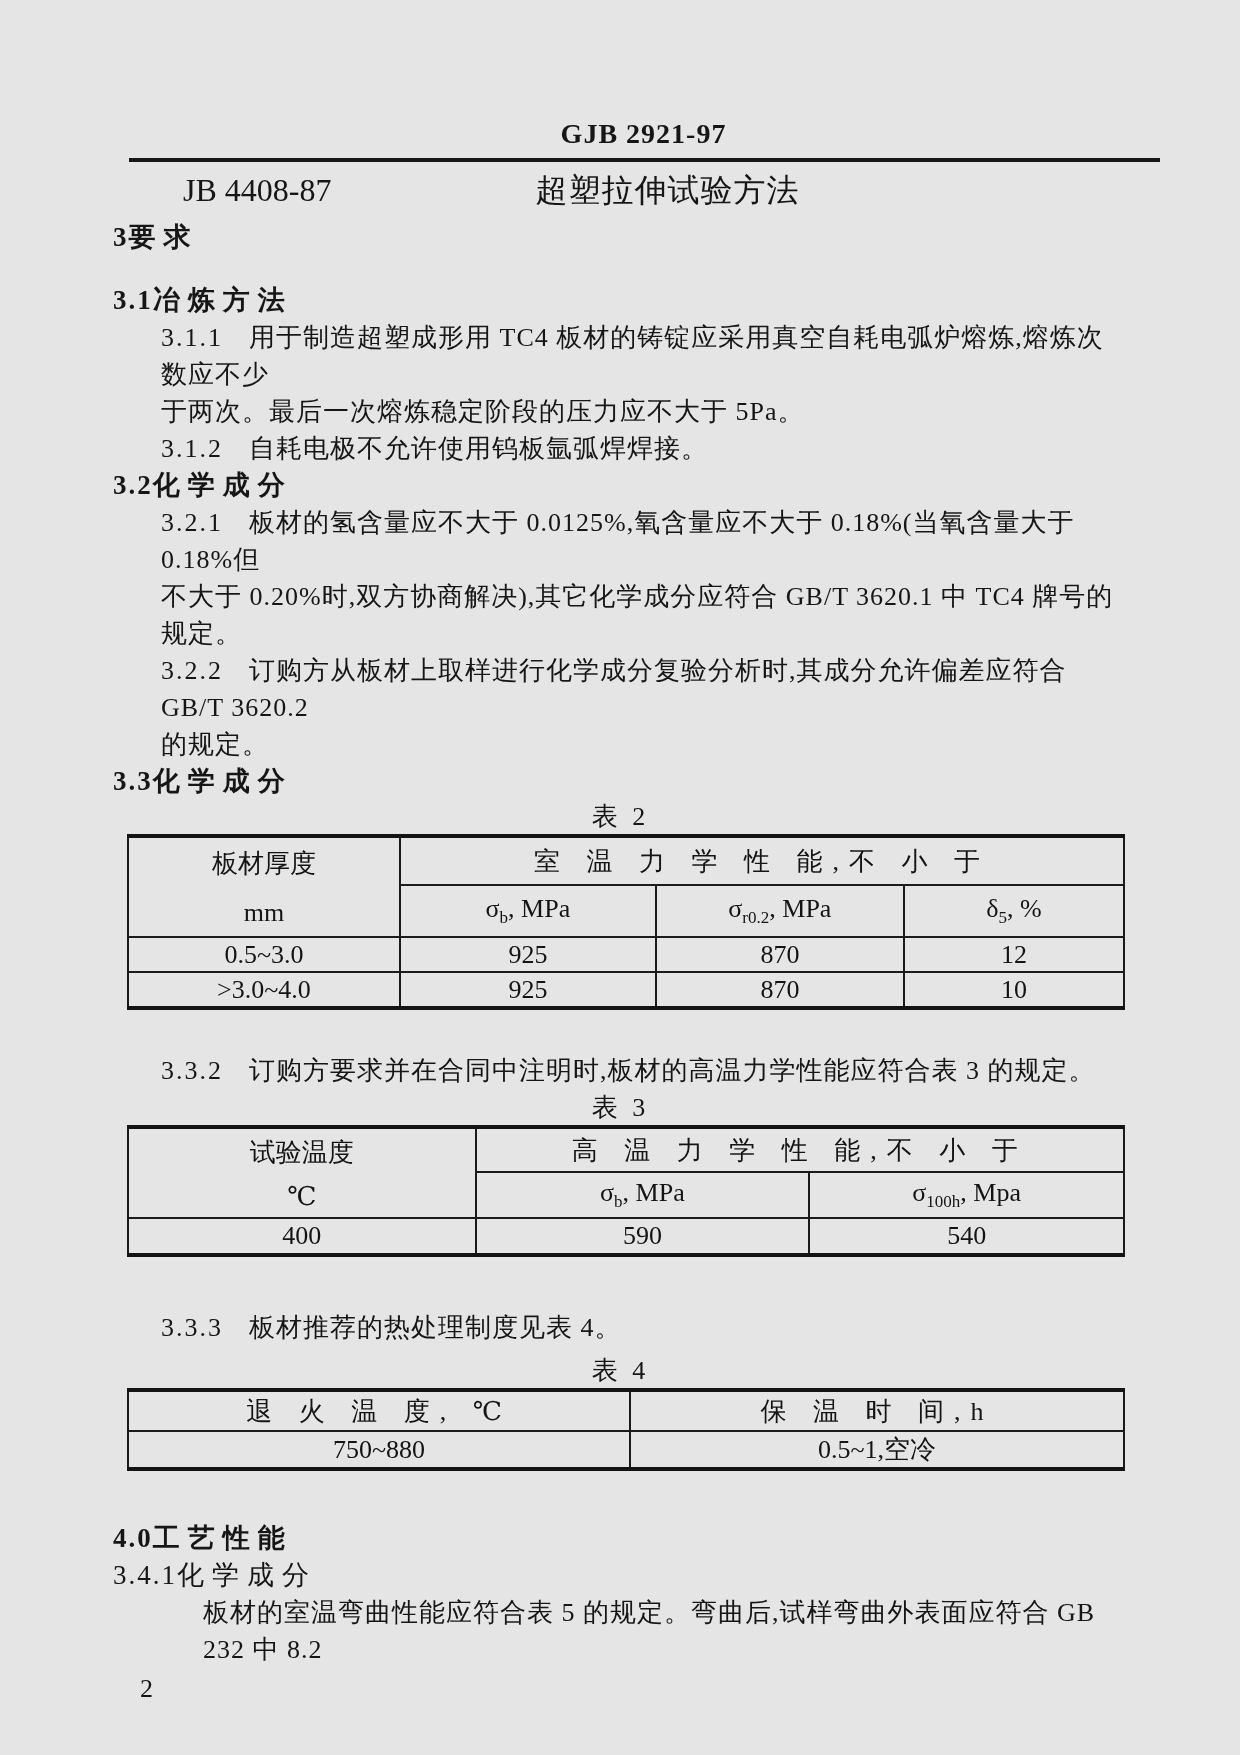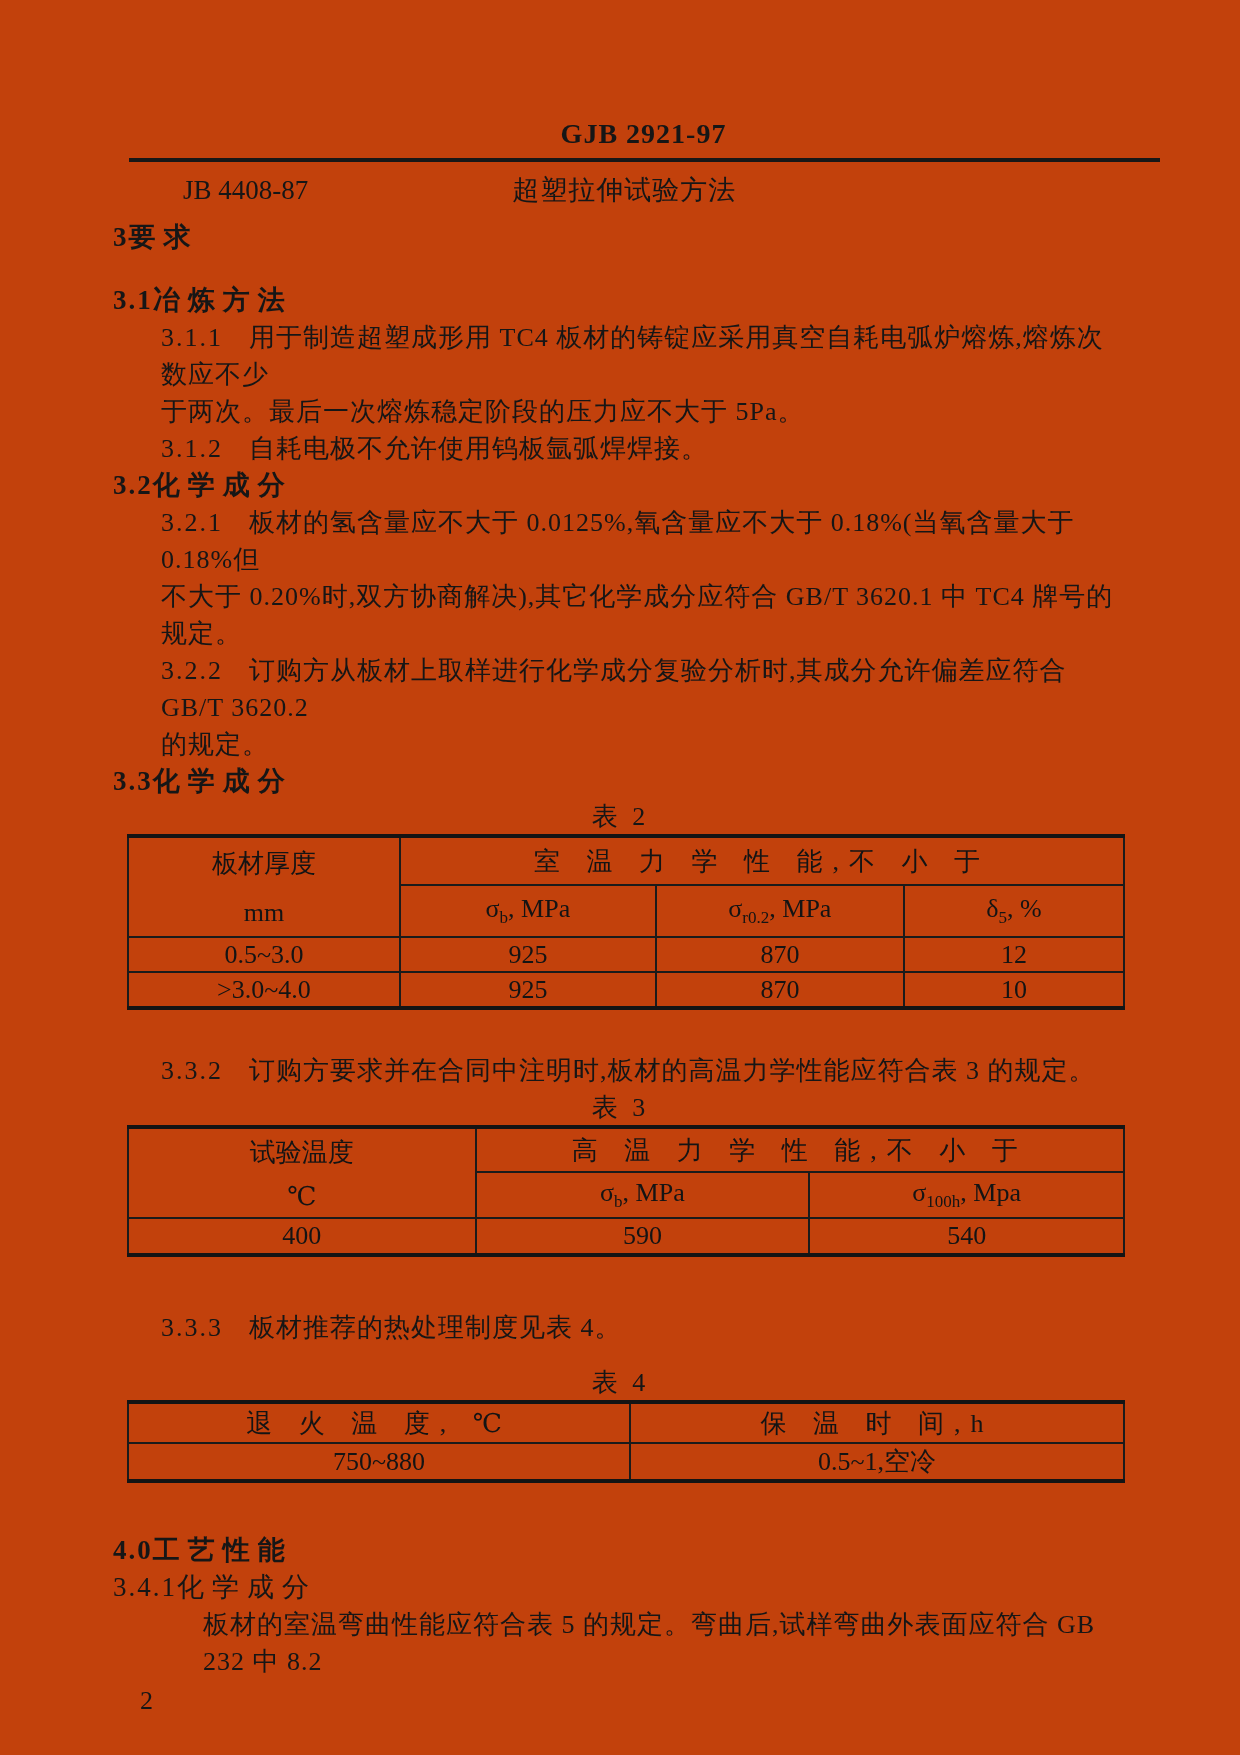--- a/index.html
+++ b/index.html
@@ -11,7 +11,7 @@
   .page {
     position:relative; box-sizing:border-box;
     width:1240px; height:1755px;
-    background:#c2410c; color:#161616;
+    background:#e5e5e5; color:#161616;
     padding:115px 112px 0 113px;
   }
   

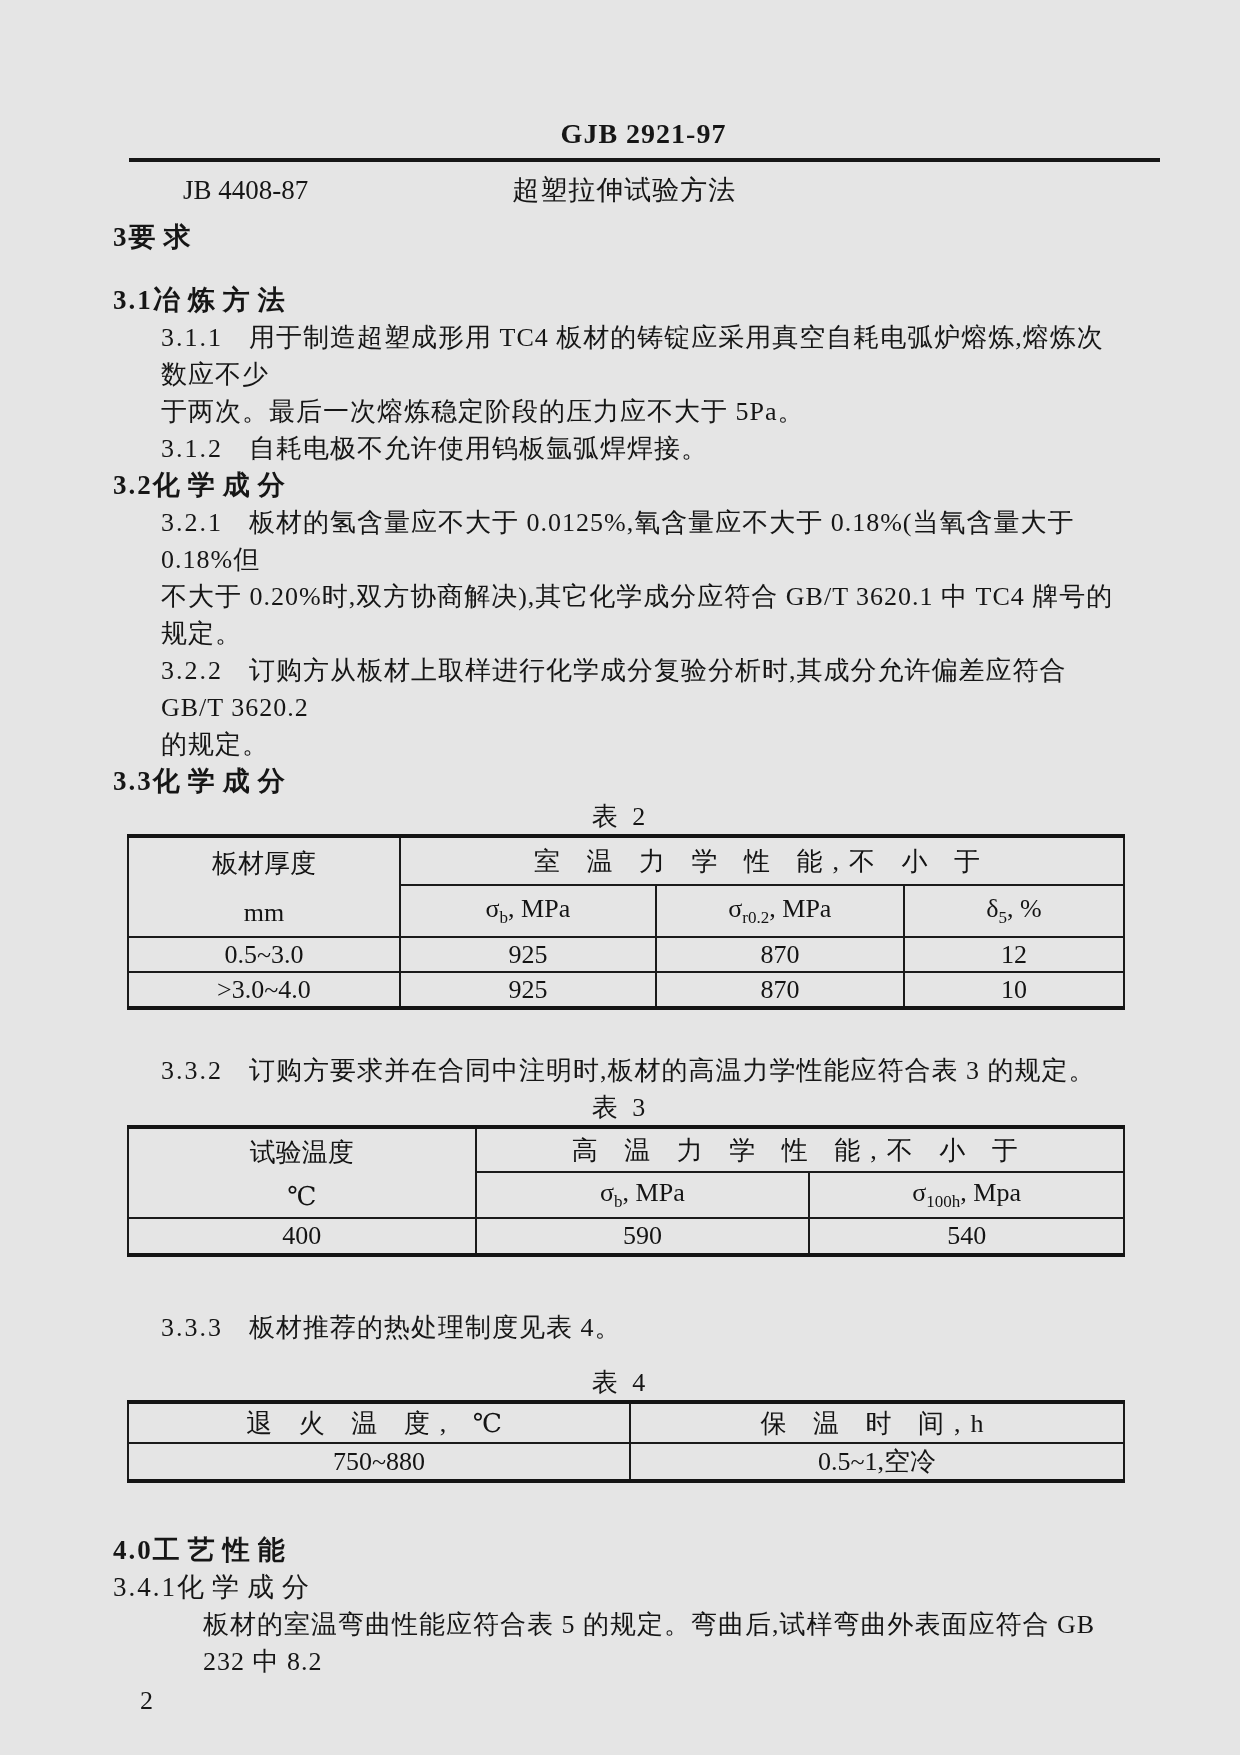--- a/index.html
+++ b/index.html
@@ -23,7 +23,7 @@
     margin:6px -32px 0 16px; height:0;
     border-top:4px solid #171717;
   }
-  .ref-row { margin-top:10px; display:flex; font-size:27px; line-height:37px; }
+  .ref-row { margin-top:10px; display:flex; font-size:32px; line-height:37px; }
   .ref-code { margin-left:70px; }
   .ref-title { margin-left:204px; letter-spacing:1px; }
 

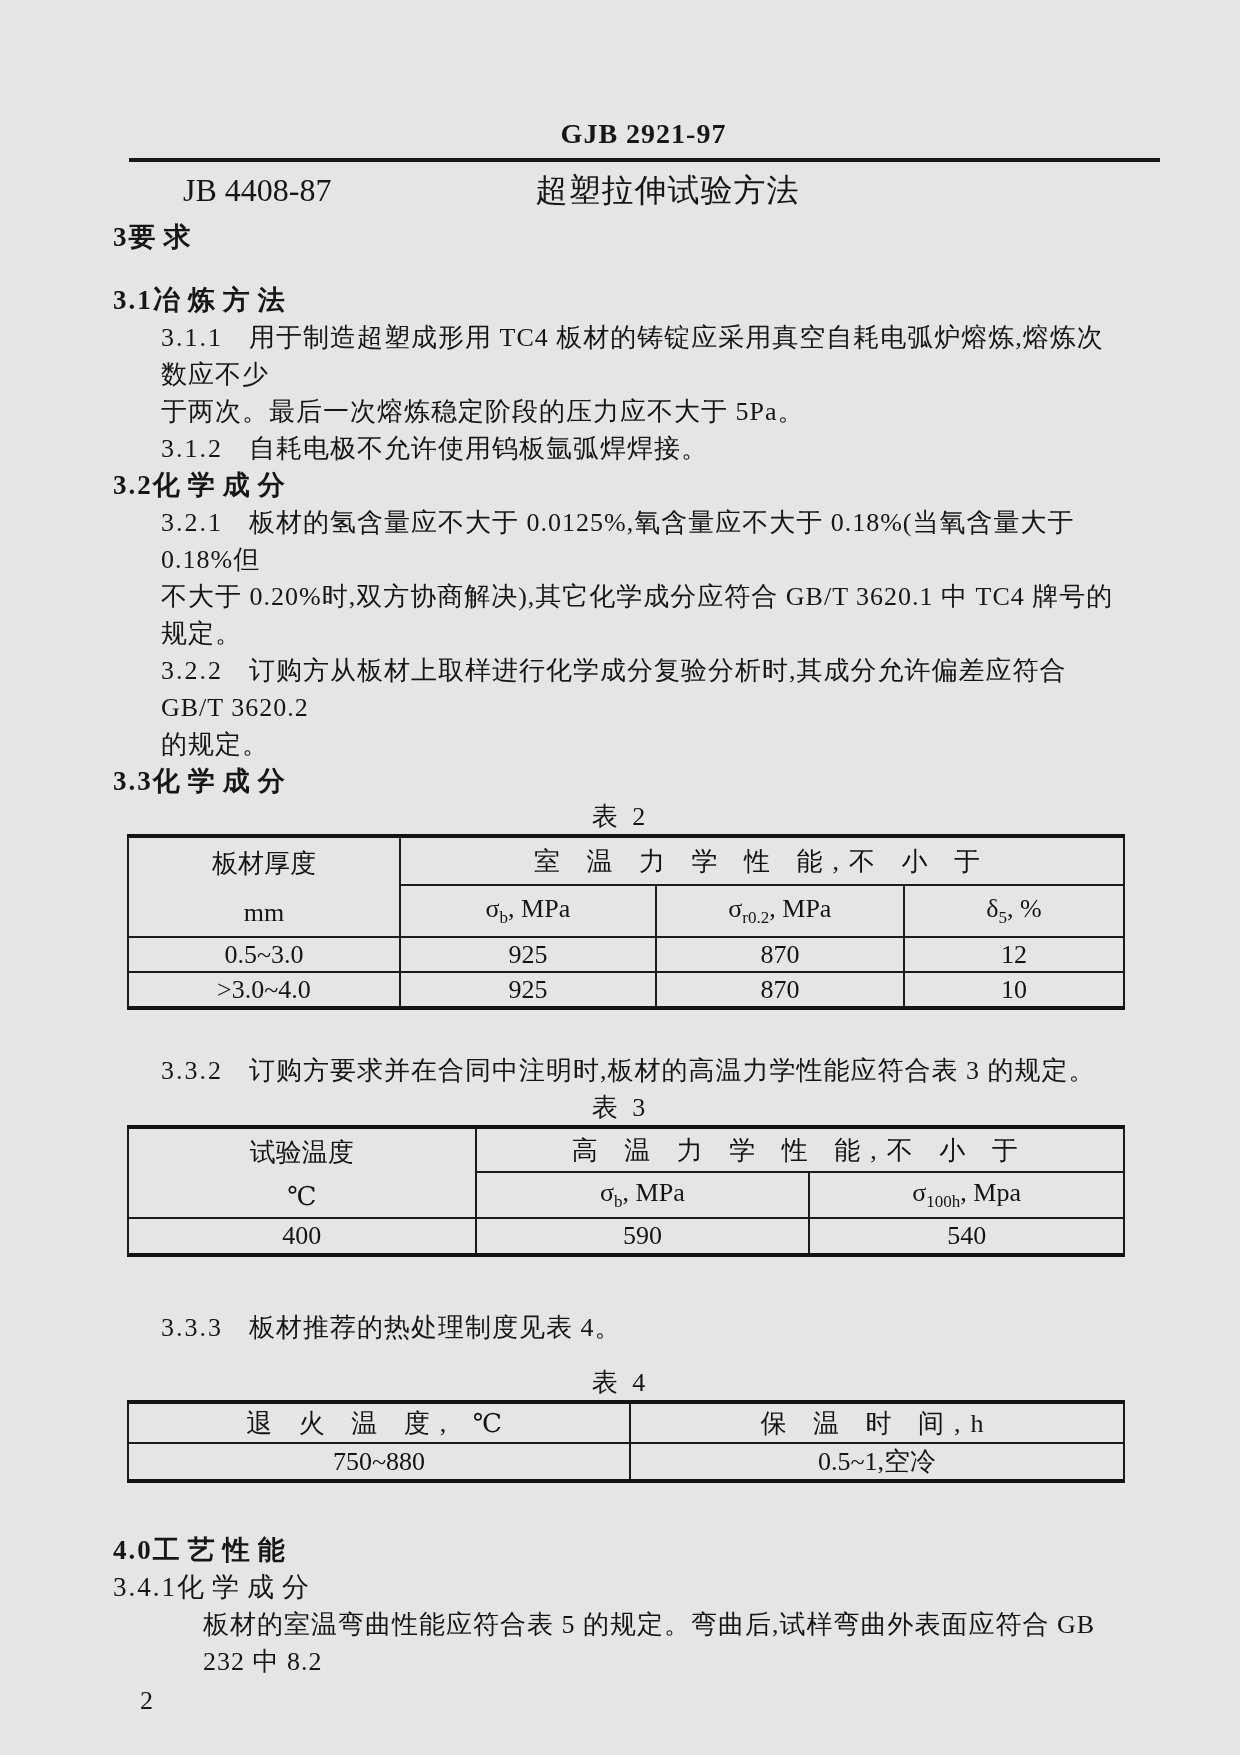--- a/index.html
+++ b/index.html
@@ -68,7 +68,7 @@
   #p3_3_2 { margin-top:42px; }
   #cap3  { margin-top:2px; }
   #p3_3_3 { margin-top:52px; }
-  #cap4  { margin-top:20px; }
+  #cap4  { margin-top:8px; }
   #h3_4  { margin-top:49px; }
   #pagenum { margin-top:2px; margin-left:27px; font-size:26px; line-height:37px; }
 </style>

